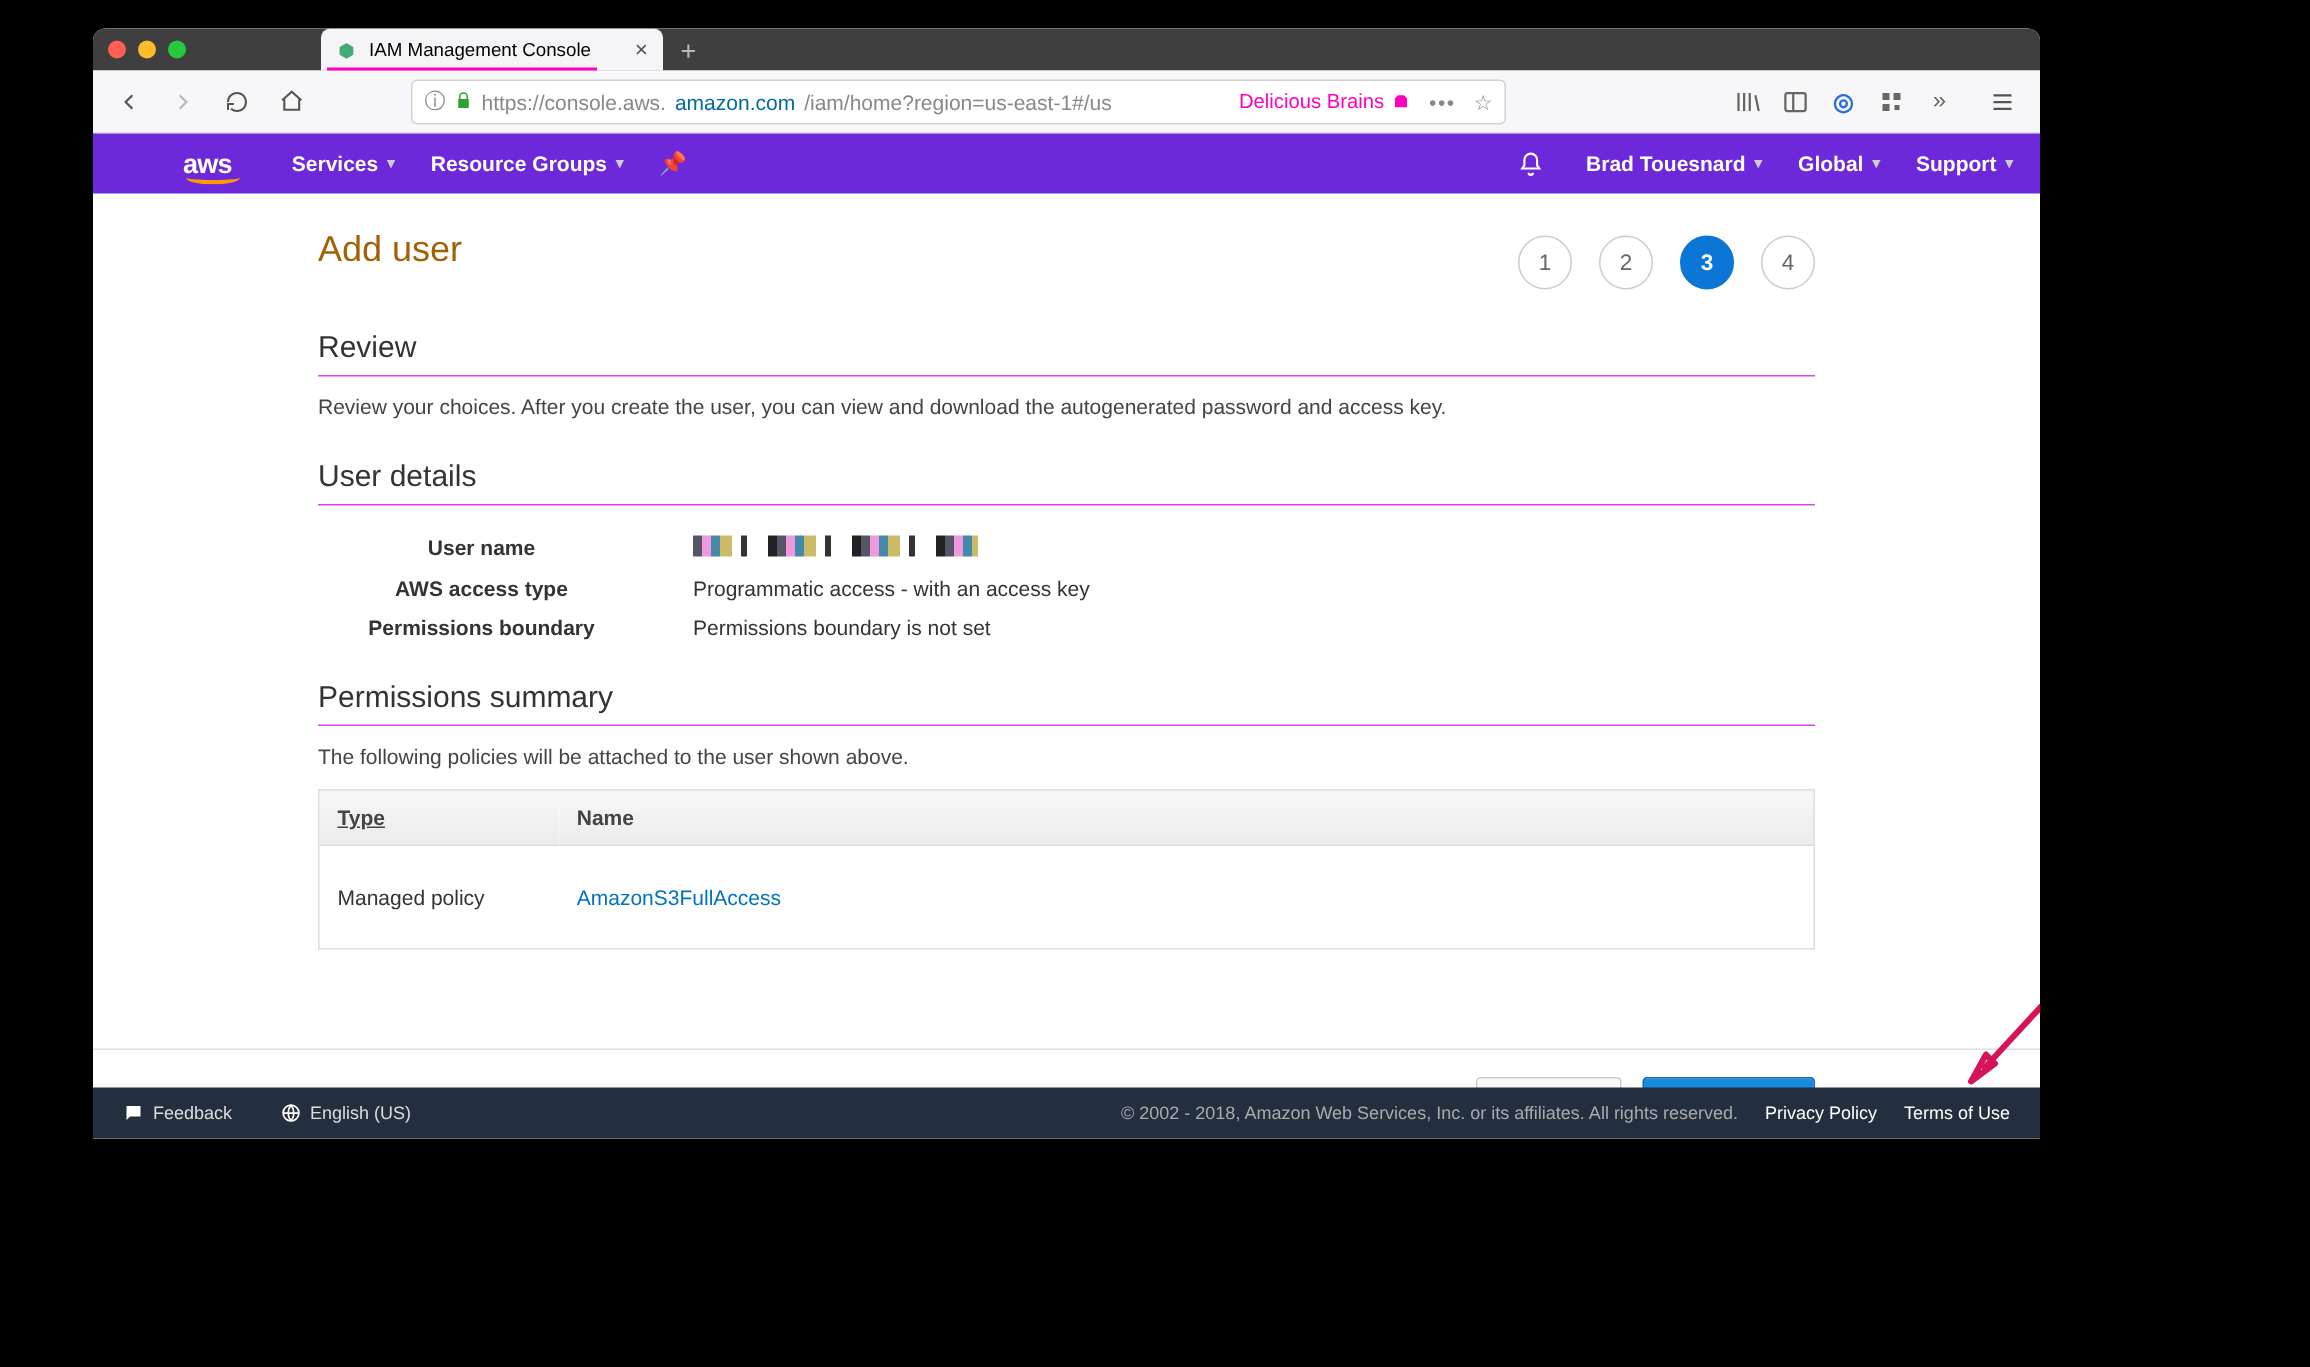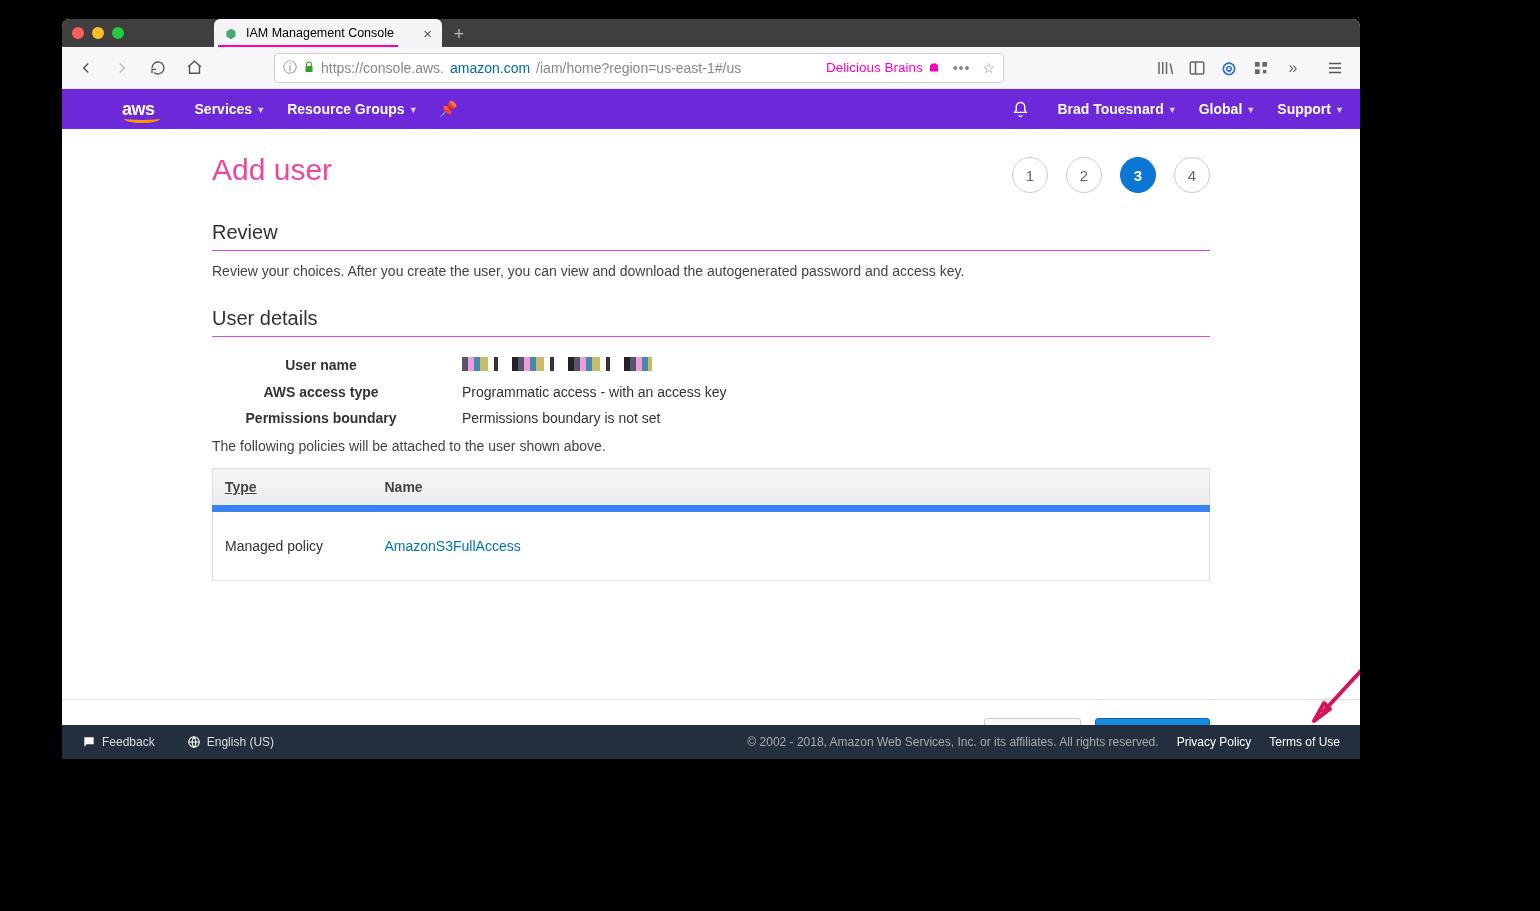--- a/index.html
+++ b/index.html
@@ -41,7 +41,7 @@
 
 
 .content { padding: 24px 150px 0 150px; color:#333; height: 570px; overflow:hidden; }
-h1.pagetitle { font-size: 30px; font-weight:400; color:#ec4899; display:inline-block; }
+h1.pagetitle { font-size: 24px; font-weight:400; color:#a16207; display:inline-block; }
 .steps { float:right; display:flex; gap:18px; margin-top:4px; }
 .step { width:36px; height:36px; border-radius:50%; border:1px solid #ccc; display:flex;align-items:center;justify-content:center; font-size:15px; color:#666; background:#fff; }
 .step.active { background:#0b76d6; border-color:#0b76d6; color:#fff; font-weight:600; }

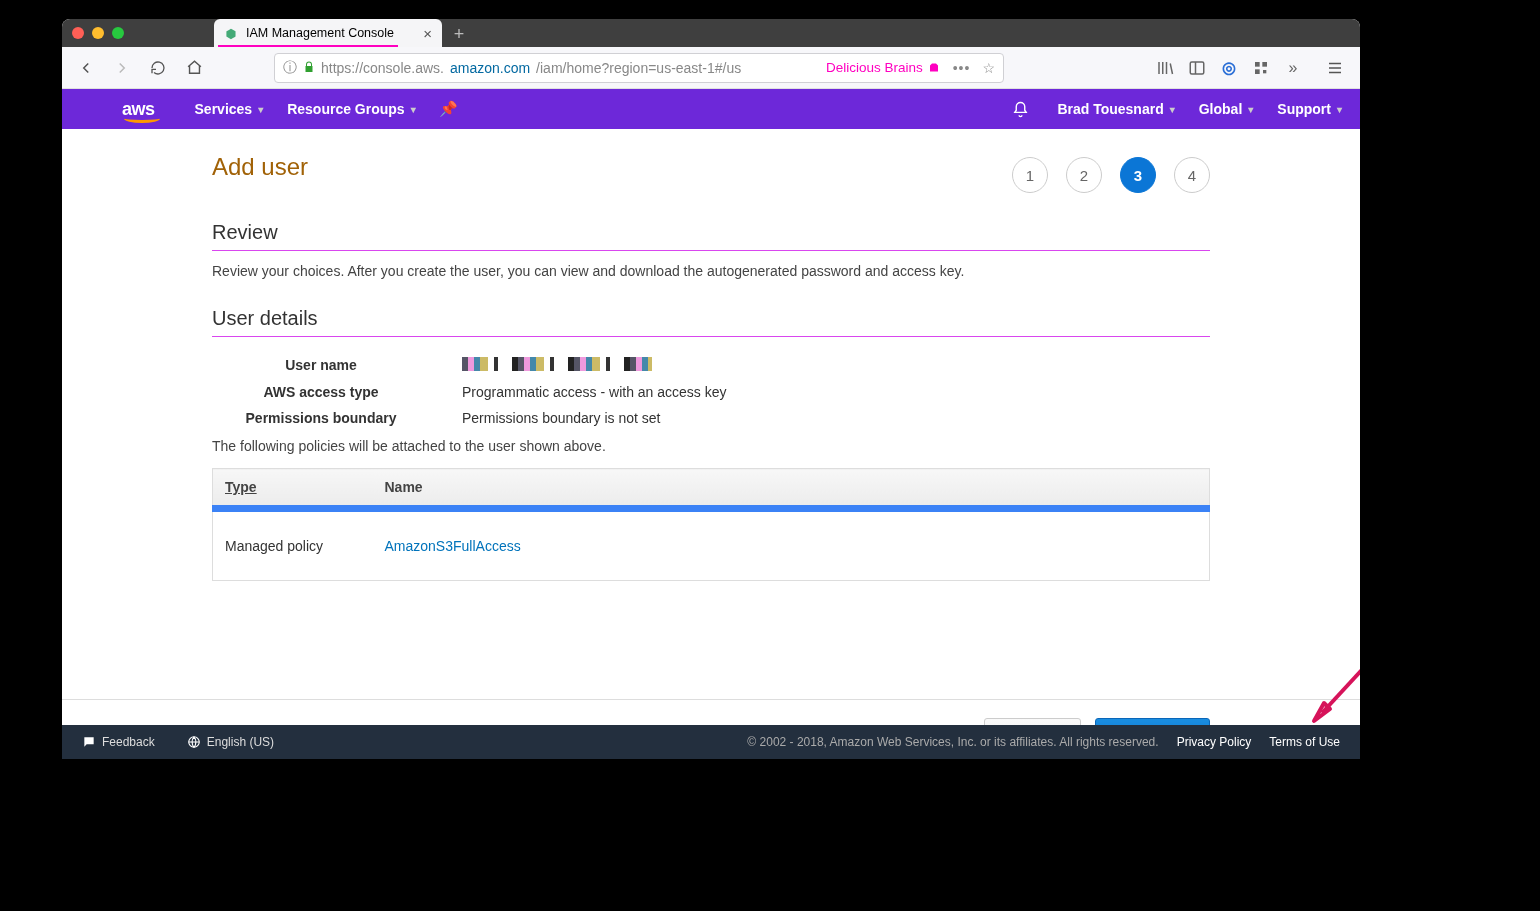--- a/index.html
+++ b/index.html
@@ -230,6 +230,7 @@
       </div>
     </div>
 
+    <h2 class="section">Permissions summary</h2>
     <p class="desc">The following policies will be attached to the user shown above.</p>
     <table class="policies">
       <thead>

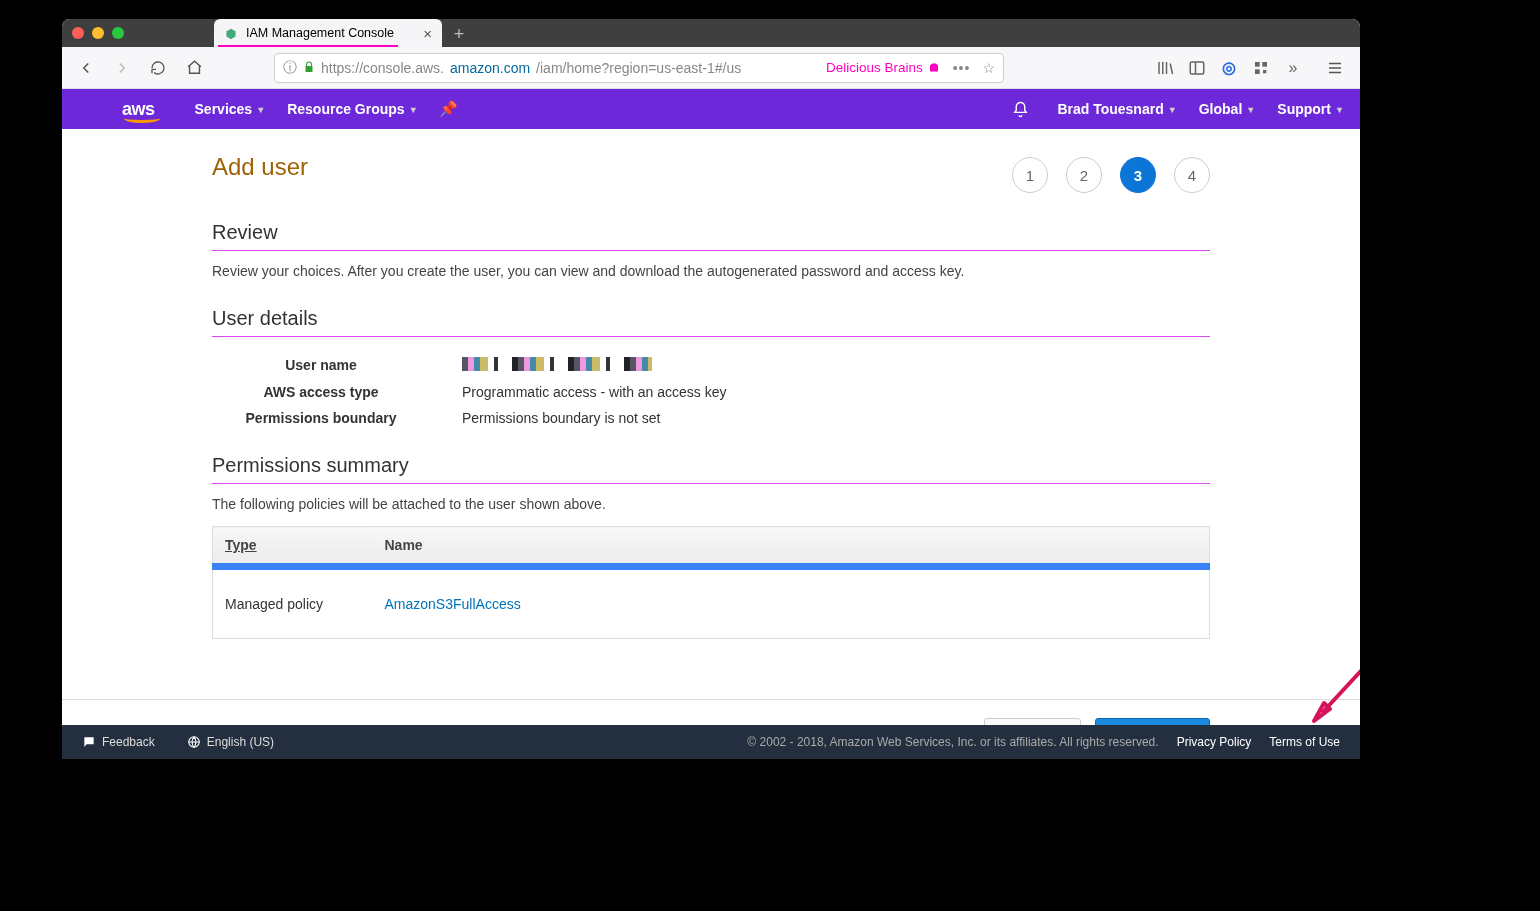--- a/index.html
+++ b/index.html
@@ -58,7 +58,7 @@
 
 table.policies { width:100%; border:1px solid #ddd; border-collapse:collapse; margin-top:14px; font-size:14px; }
 table.policies th { text-align:left; background:linear-gradient(#f7f7f7,#ececec); padding:10px 12px; font-weight:700; color:#444; border-bottom:1px solid #ddd; }
-table.policies td { padding:26px 12px; border-top:7px solid #3b82f6; }
+table.policies td { padding:26px 12px; border-top:1px solid #3b82f6; }
 .link { color:#0073bb; cursor:pointer; }
 
 .actionbar { border-top:1px solid #ddd; padding:18px 150px 0 0; display:flex; justify-content:flex-end; align-items:center; gap:14px; }

